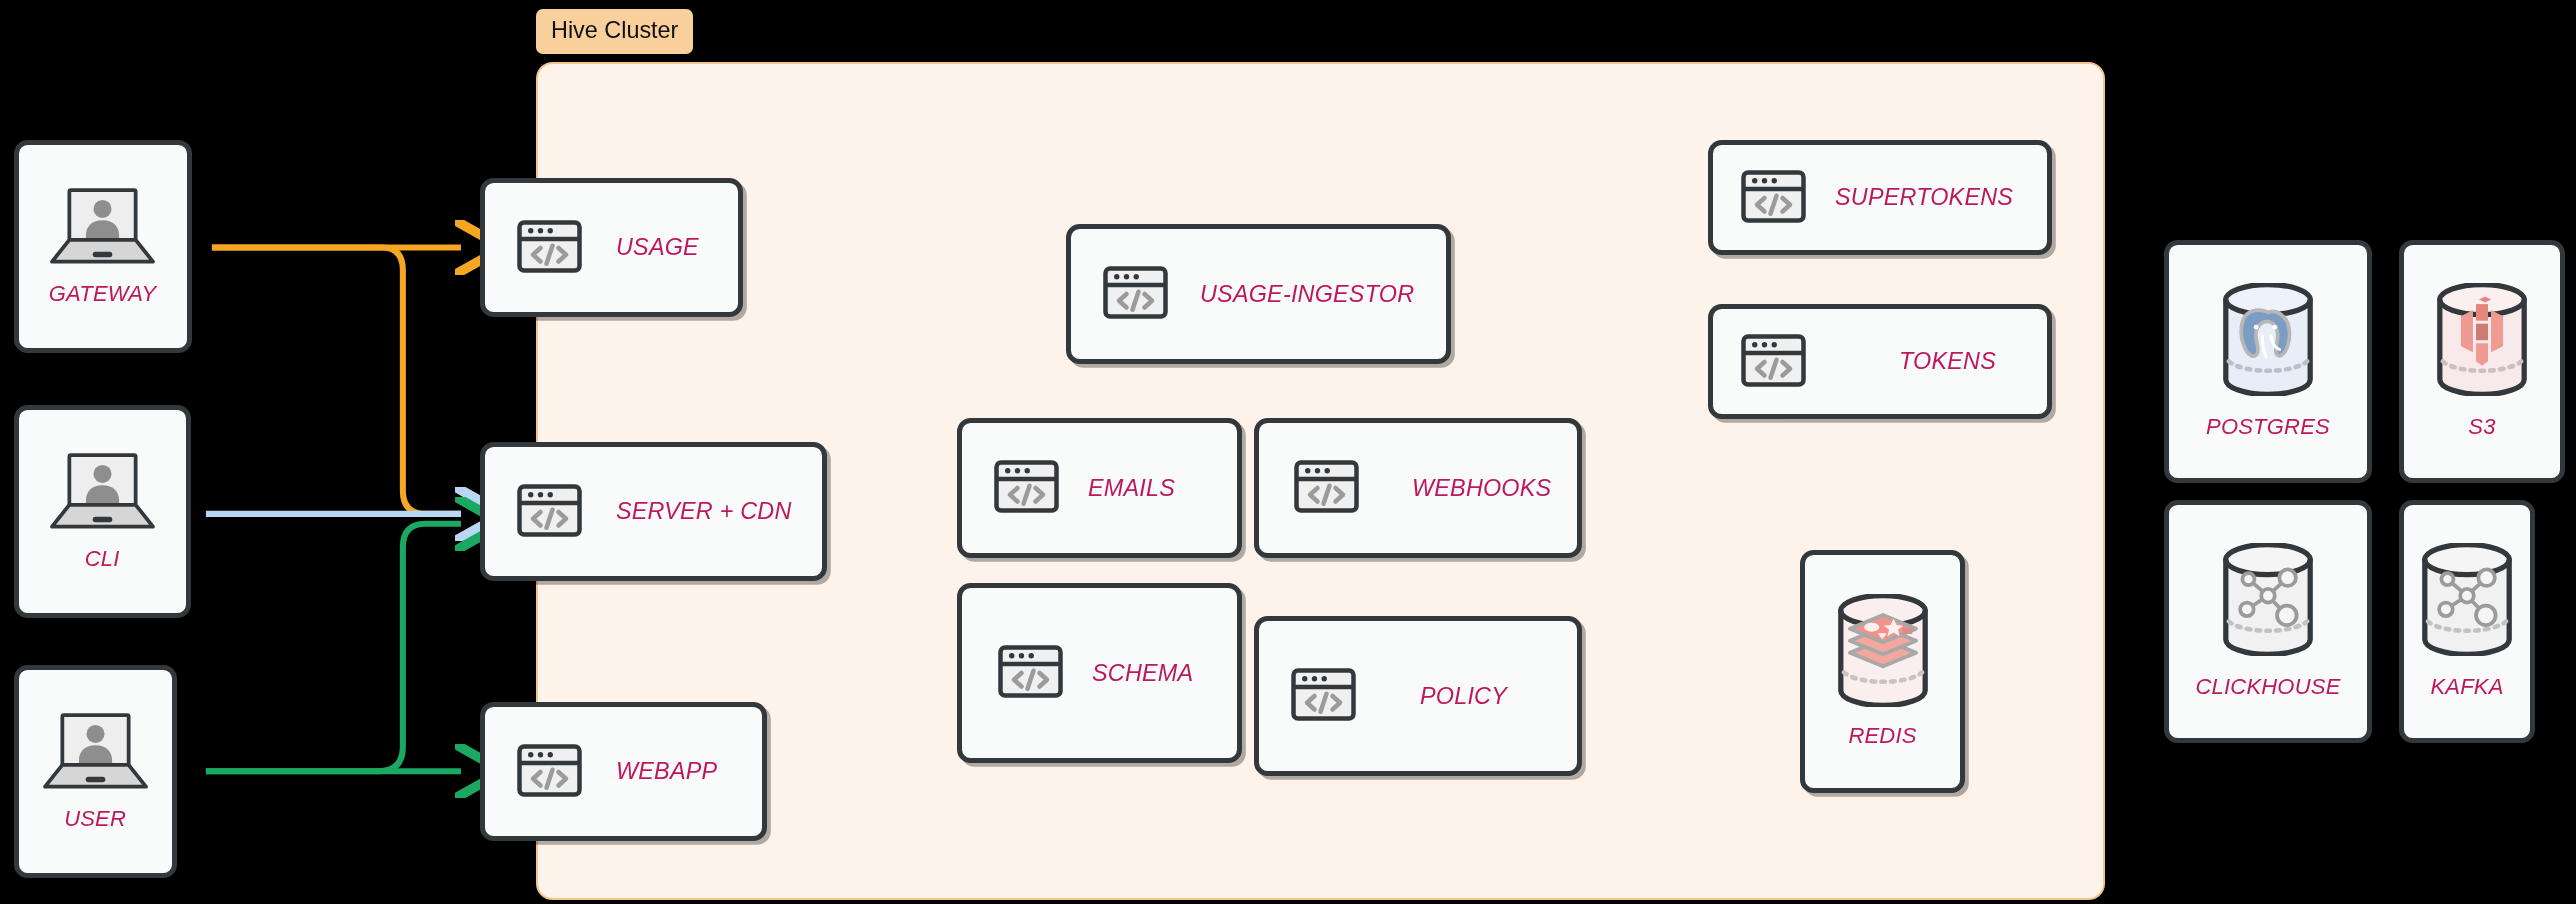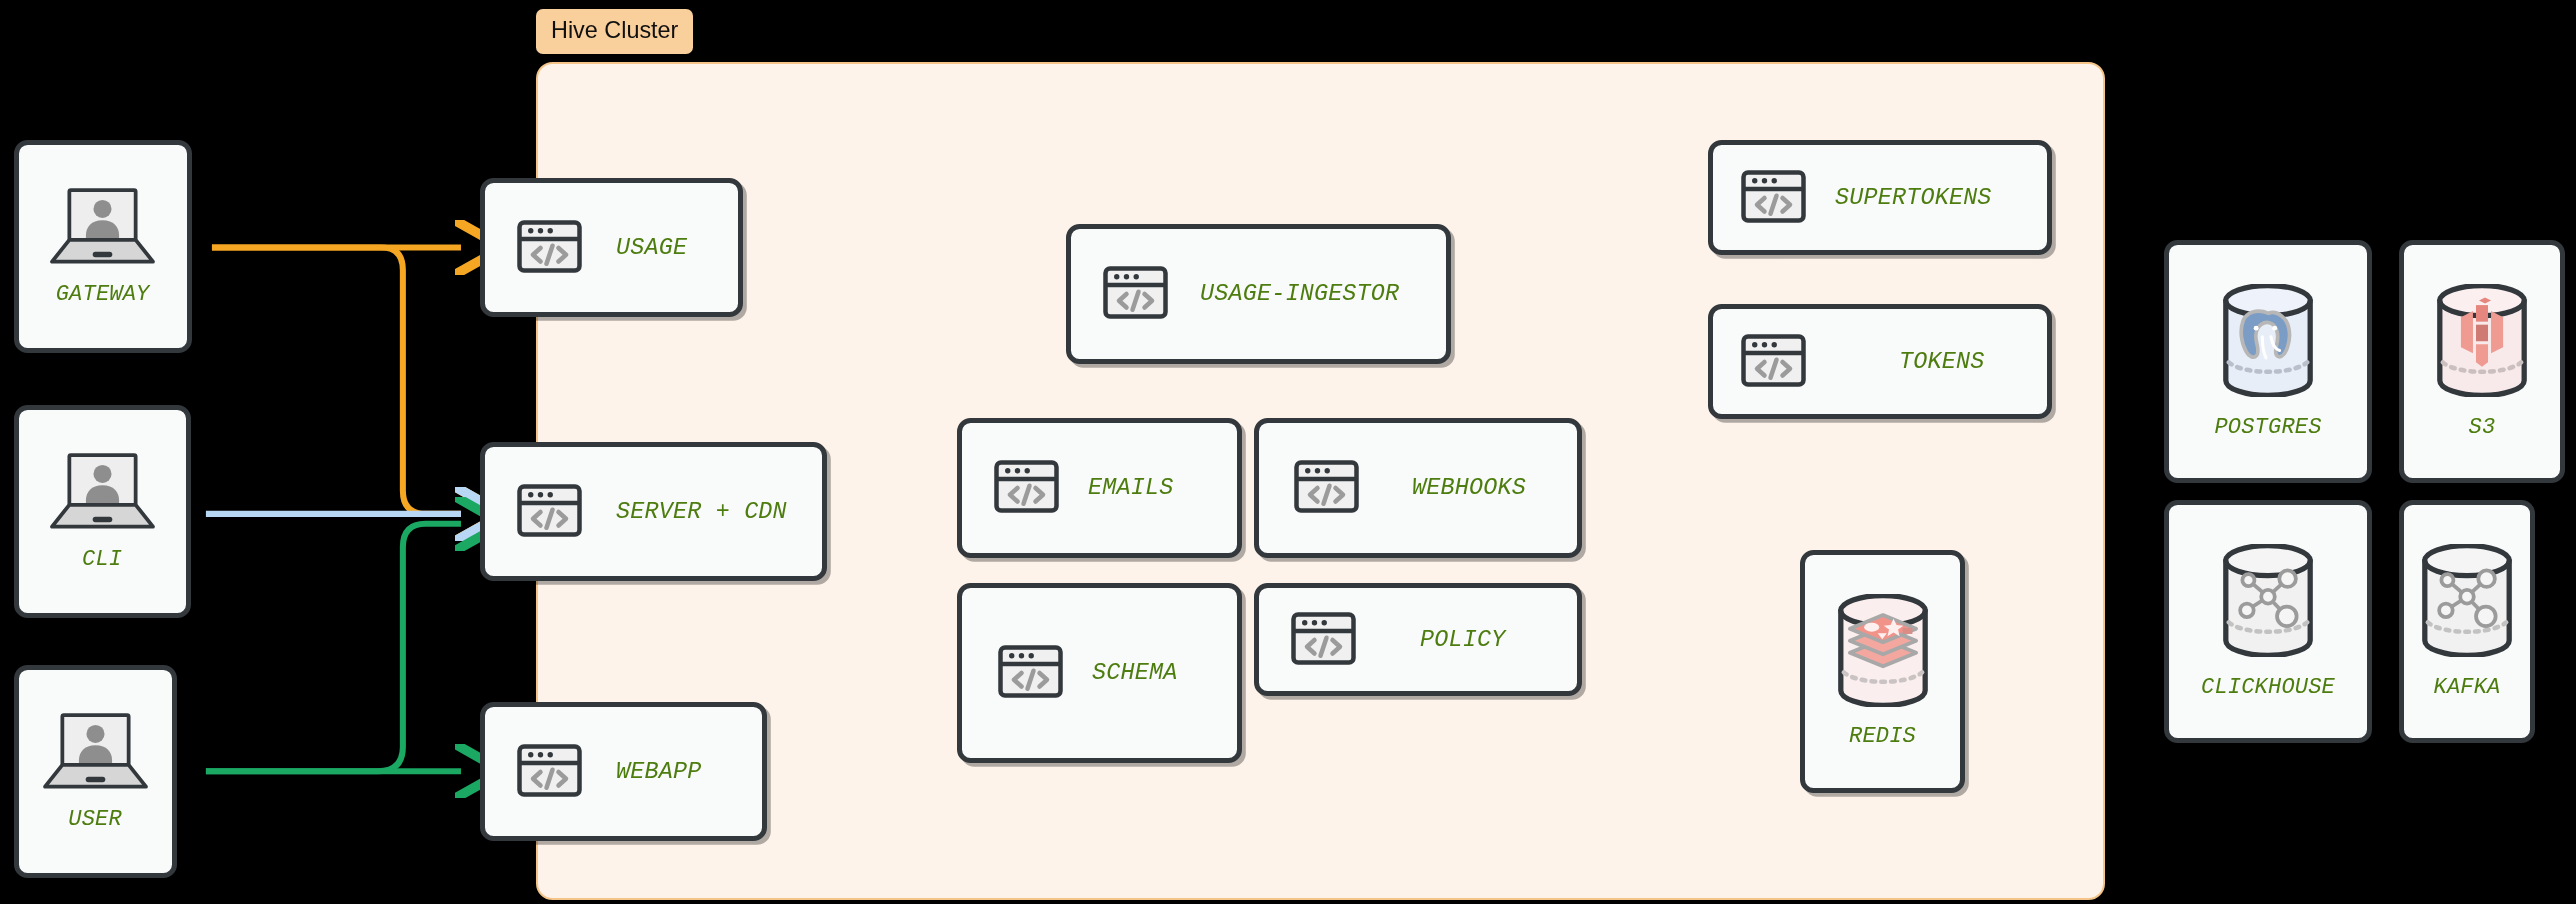--- a/index.html
+++ b/index.html
@@ -68,10 +68,9 @@
   }
   .node-label {
     font-style: italic;
-    color: #4d7c0f;
+    color: #be185d;
     white-space: nowrap;
     letter-spacing: 0.2px;
-    font-family: Liberation Mono, monospace;
   }
   .node-h .node-label { font-size: 23.4px; }
   .node-v .node-label { font-size: 22px; }

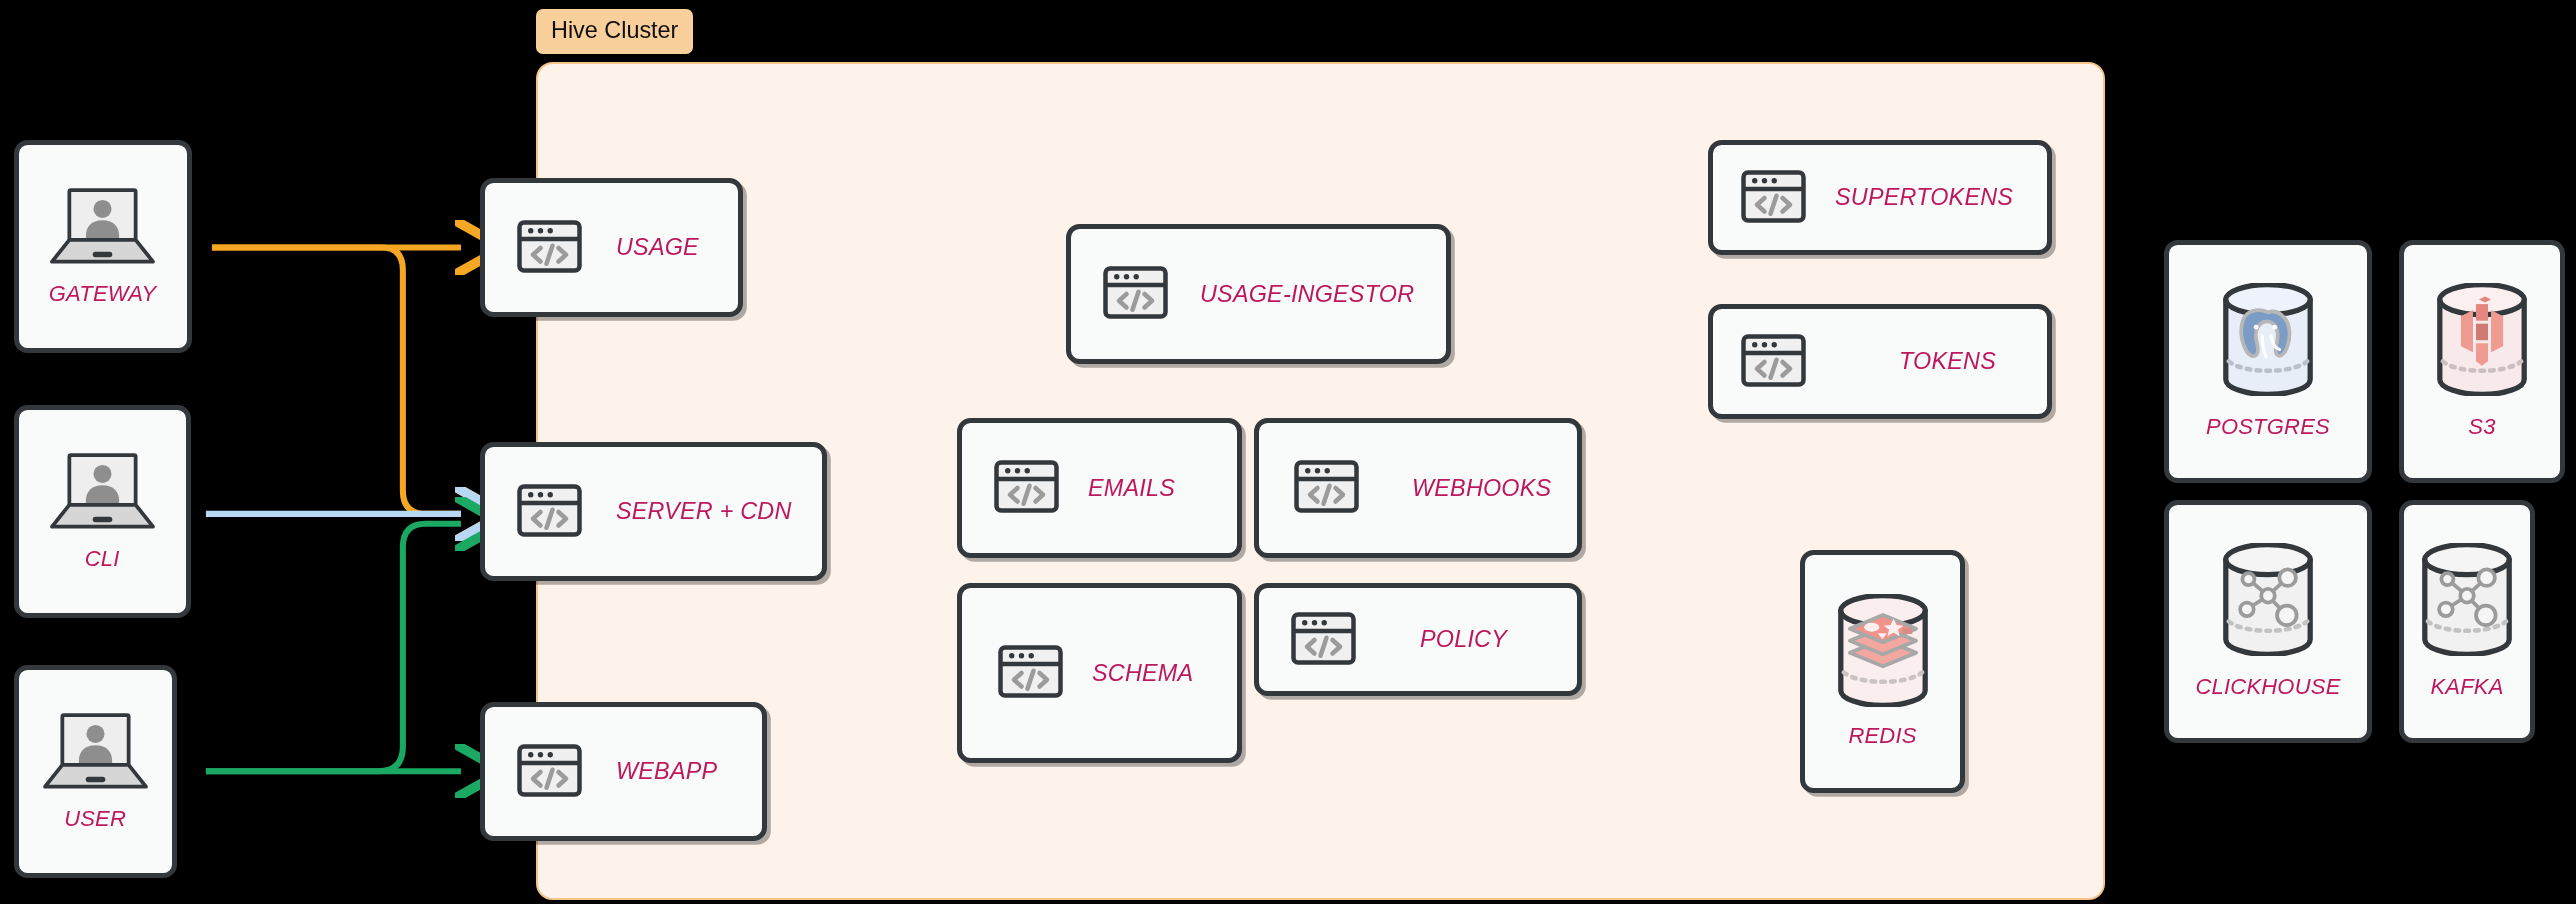--- a/index.html
+++ b/index.html
@@ -279,7 +279,7 @@
     <span class="node-label" style="margin-left:27px;">SCHEMA</span>
   </div>
 
-  <div class="node node-h" style="left:1254px; top:583px; width:328px; height:113px; justify-content:flex-start; padding-left:30px;">
+  <div class="node node-h" style="left:1254px; top:616px; width:328px; height:160px; justify-content:flex-start; padding-left:30px;">
     <span class="svc-icon">
       <svg width="69" height="69" viewBox="0 0 92 92">
         <rect x="6" y="14" width="80" height="64" rx="6" fill="#f0f0f0" stroke="#33383d" stroke-width="6"></rect>

